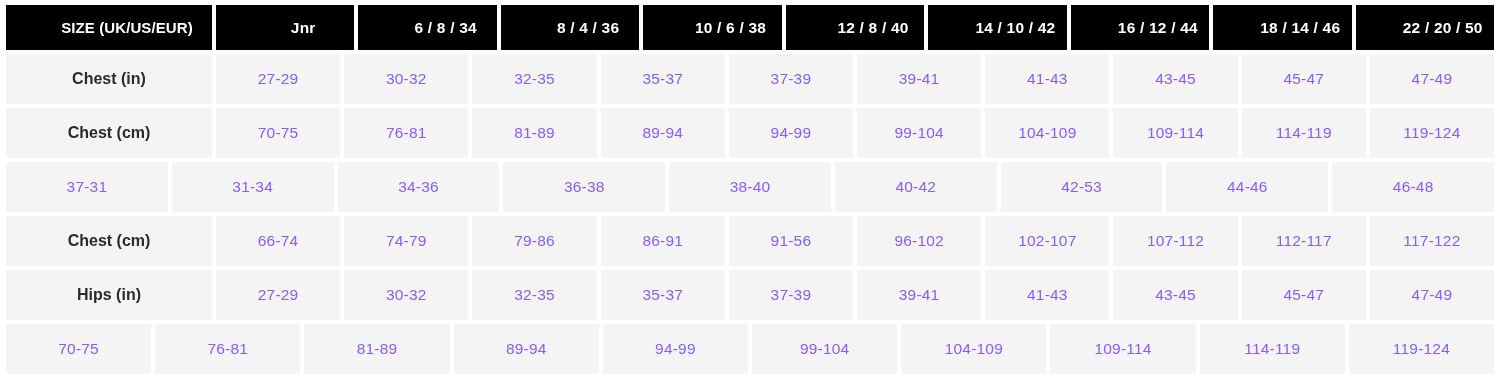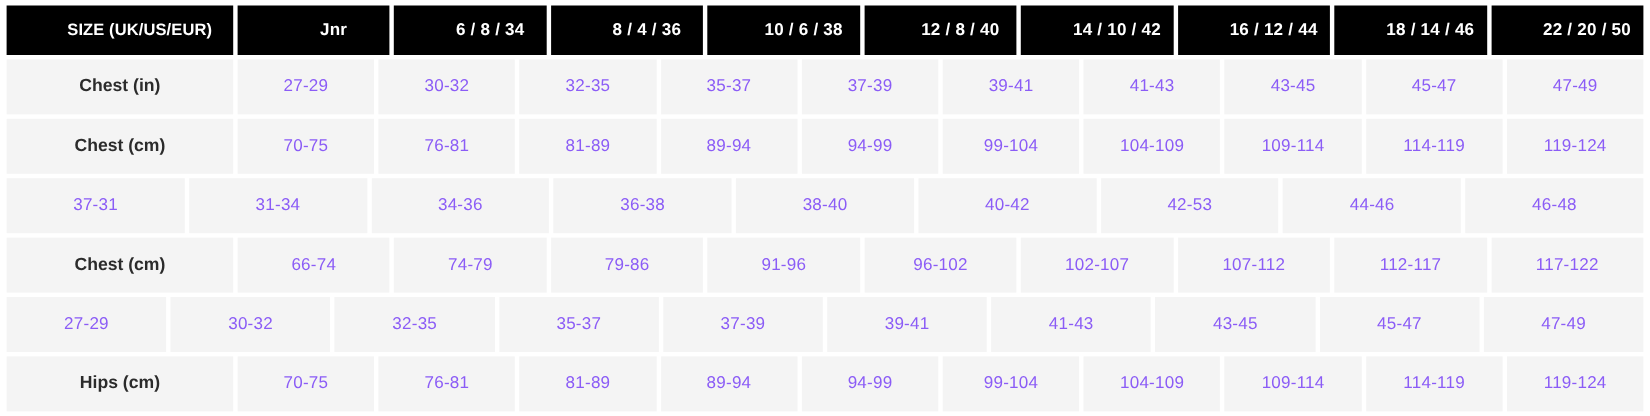--- a/index.html
+++ b/index.html
@@ -157,6 +157,7 @@
     <div class="cell col-size">66-74</div>
     <div class="cell col-size">74-79</div>
     <div class="cell col-size">79-86</div>
+    <div class="cell col-size">86-91</div>
     <div class="cell col-size">91-96</div>
     <div class="cell col-size">96-102</div>
     <div class="cell col-size">102-107</div>

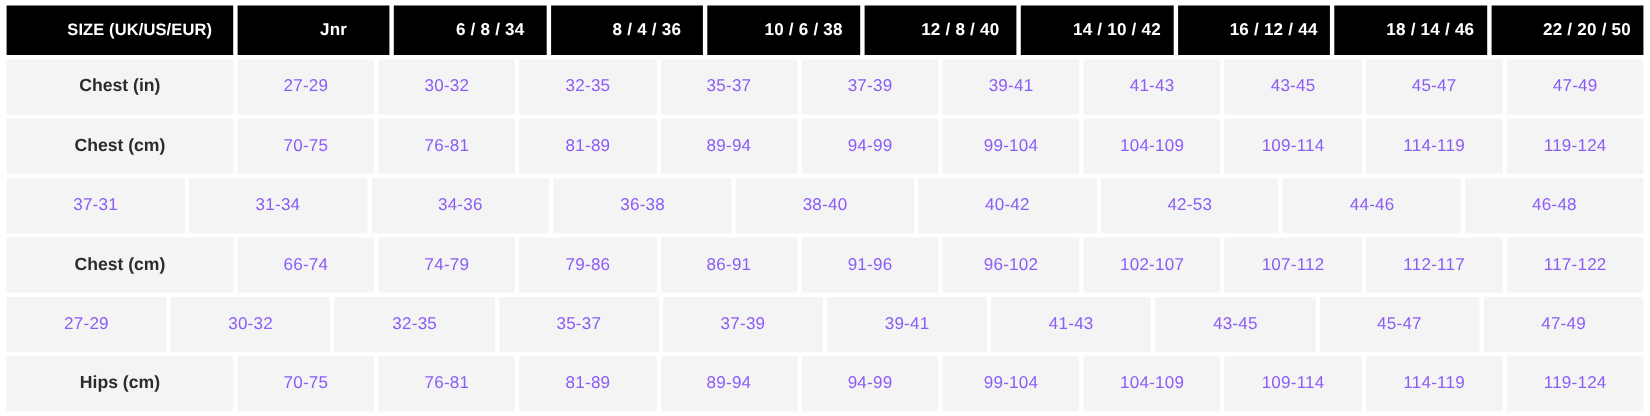--- a/index.html
+++ b/index.html
@@ -158,7 +158,7 @@
     <div class="cell col-size">74-79</div>
     <div class="cell col-size">79-86</div>
     <div class="cell col-size">86-91</div>
-    <div class="cell col-size">91-96</div>
+    <div class="cell col-size">91-56</div>
     <div class="cell col-size">96-102</div>
     <div class="cell col-size">102-107</div>
     <div class="cell col-size">107-112</div>

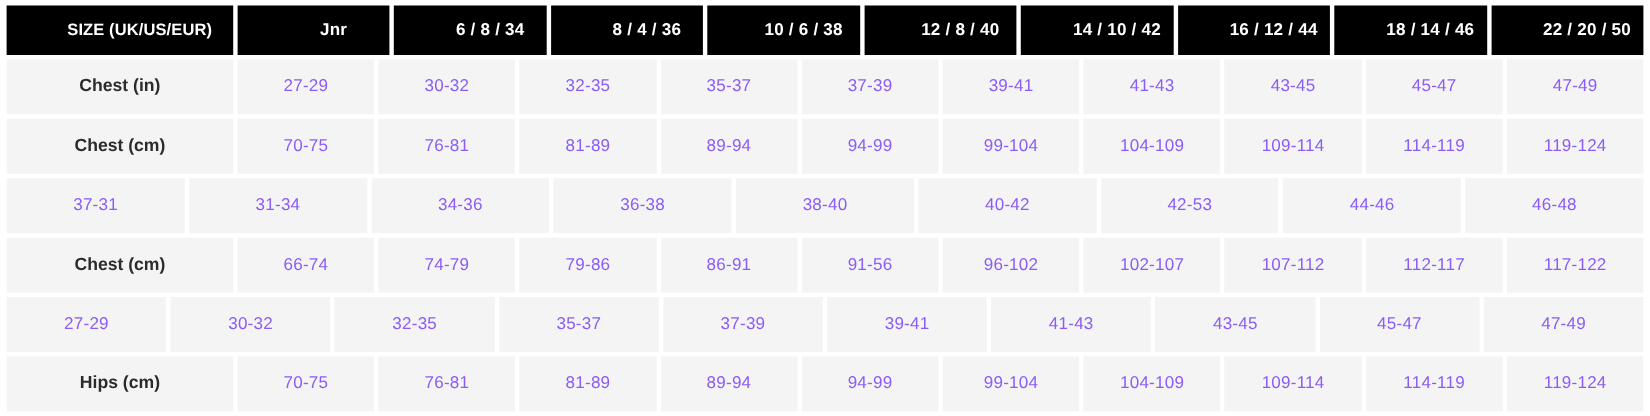--- a/index.html
+++ b/index.html
@@ -167,6 +167,7 @@
   </div>
 
   <div class="chart-row data-row">
+    <div class="cell col-label">Hips (in)</div>
     <div class="cell col-size">27-29</div>
     <div class="cell col-size">30-32</div>
     <div class="cell col-size">32-35</div>

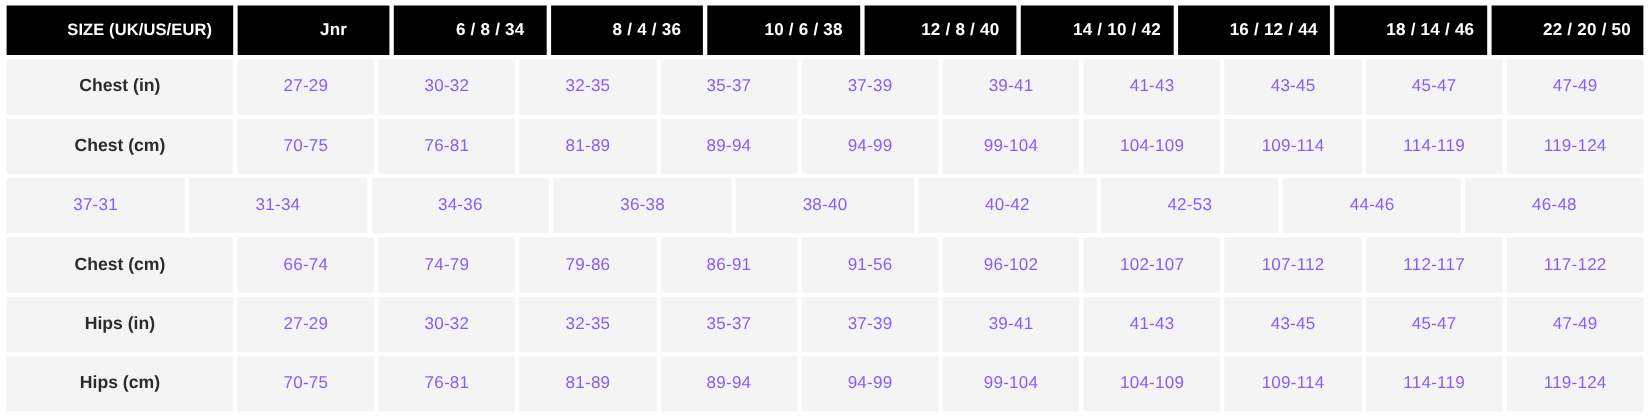--- a/index.html
+++ b/index.html
@@ -181,7 +181,6 @@
   </div>
 
   <div class="chart-row data-row">
-    <div class="cell col-label">Hips (cm)</div>
     <div class="cell col-size">70-75</div>
     <div class="cell col-size">76-81</div>
     <div class="cell col-size">81-89</div>

